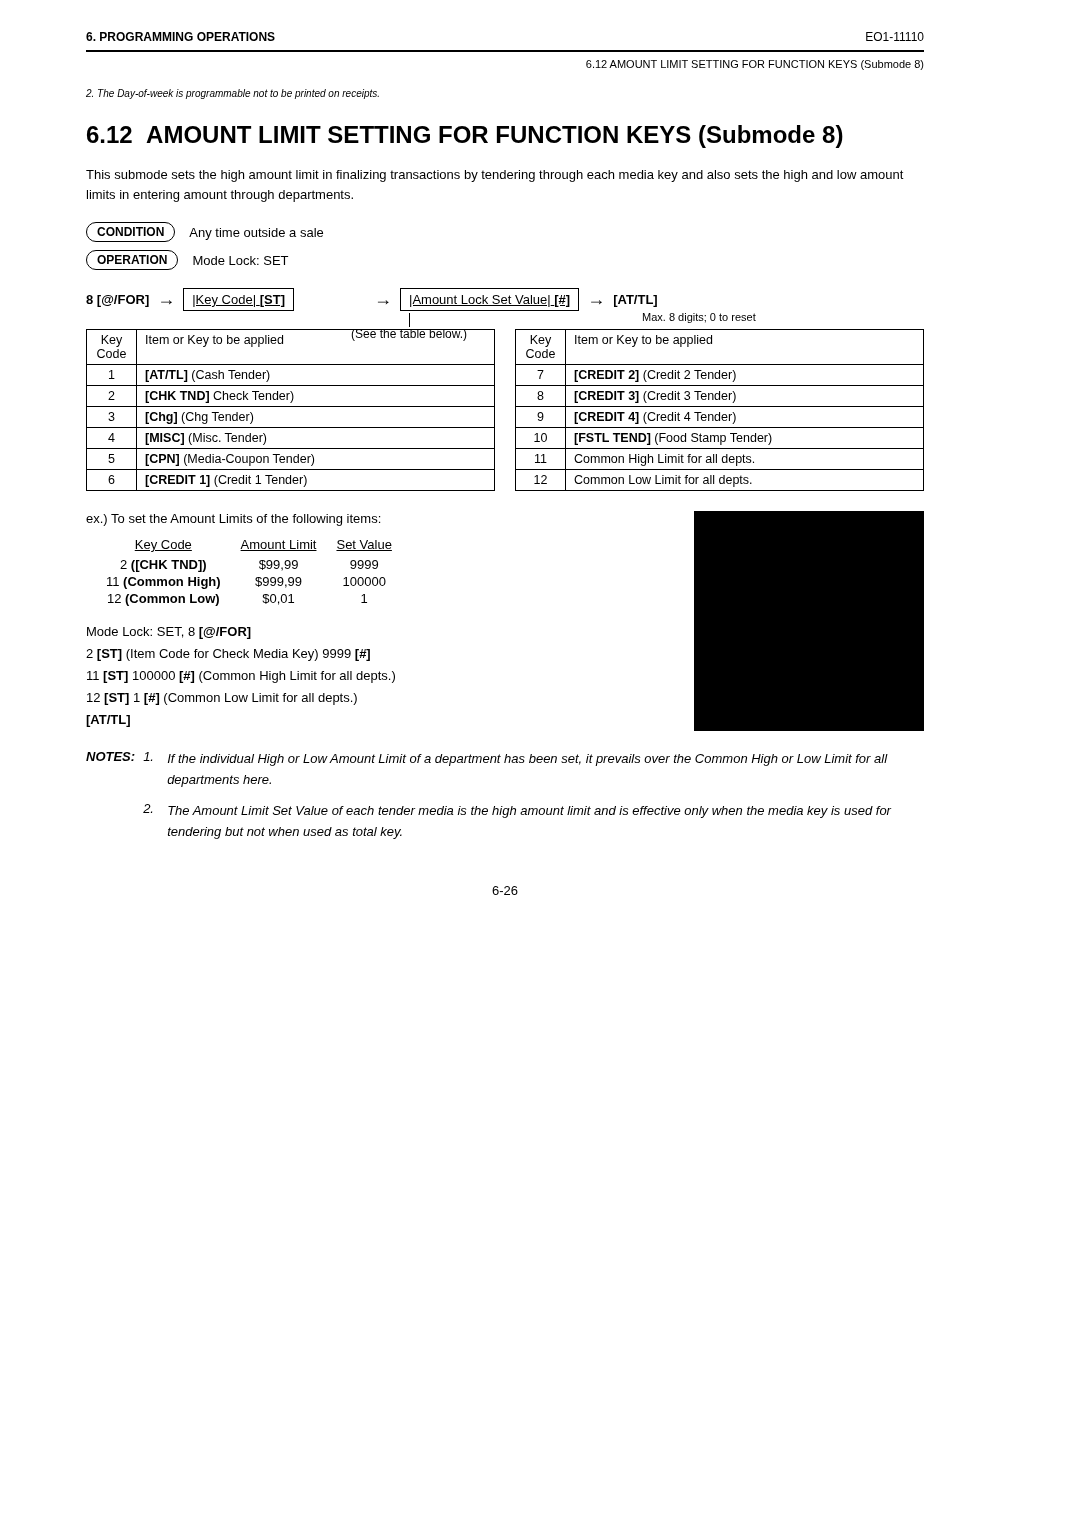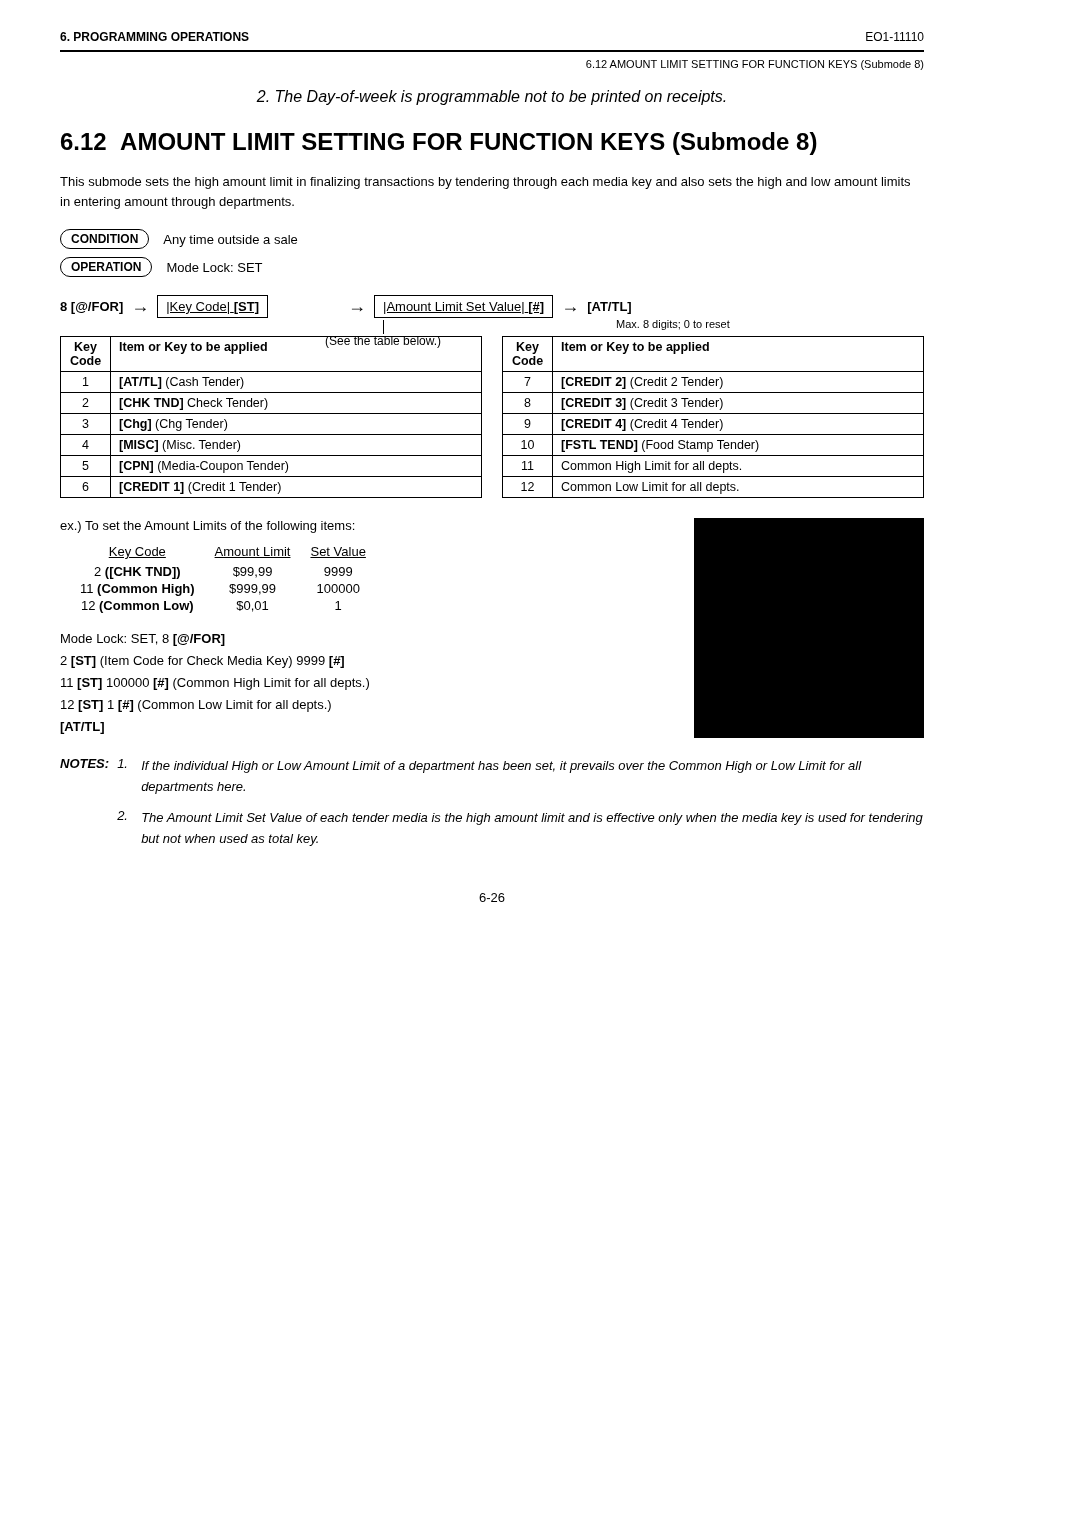--- a/index.html
+++ b/index.html
@@ -14,7 +14,7 @@
     .page {
       width: 984px;
       min-height: 1528px;
-      padding: 30px 60px 40px 60px;
+      padding: 30px 60px 40px 86px;
       position: relative;
     }
     .header {

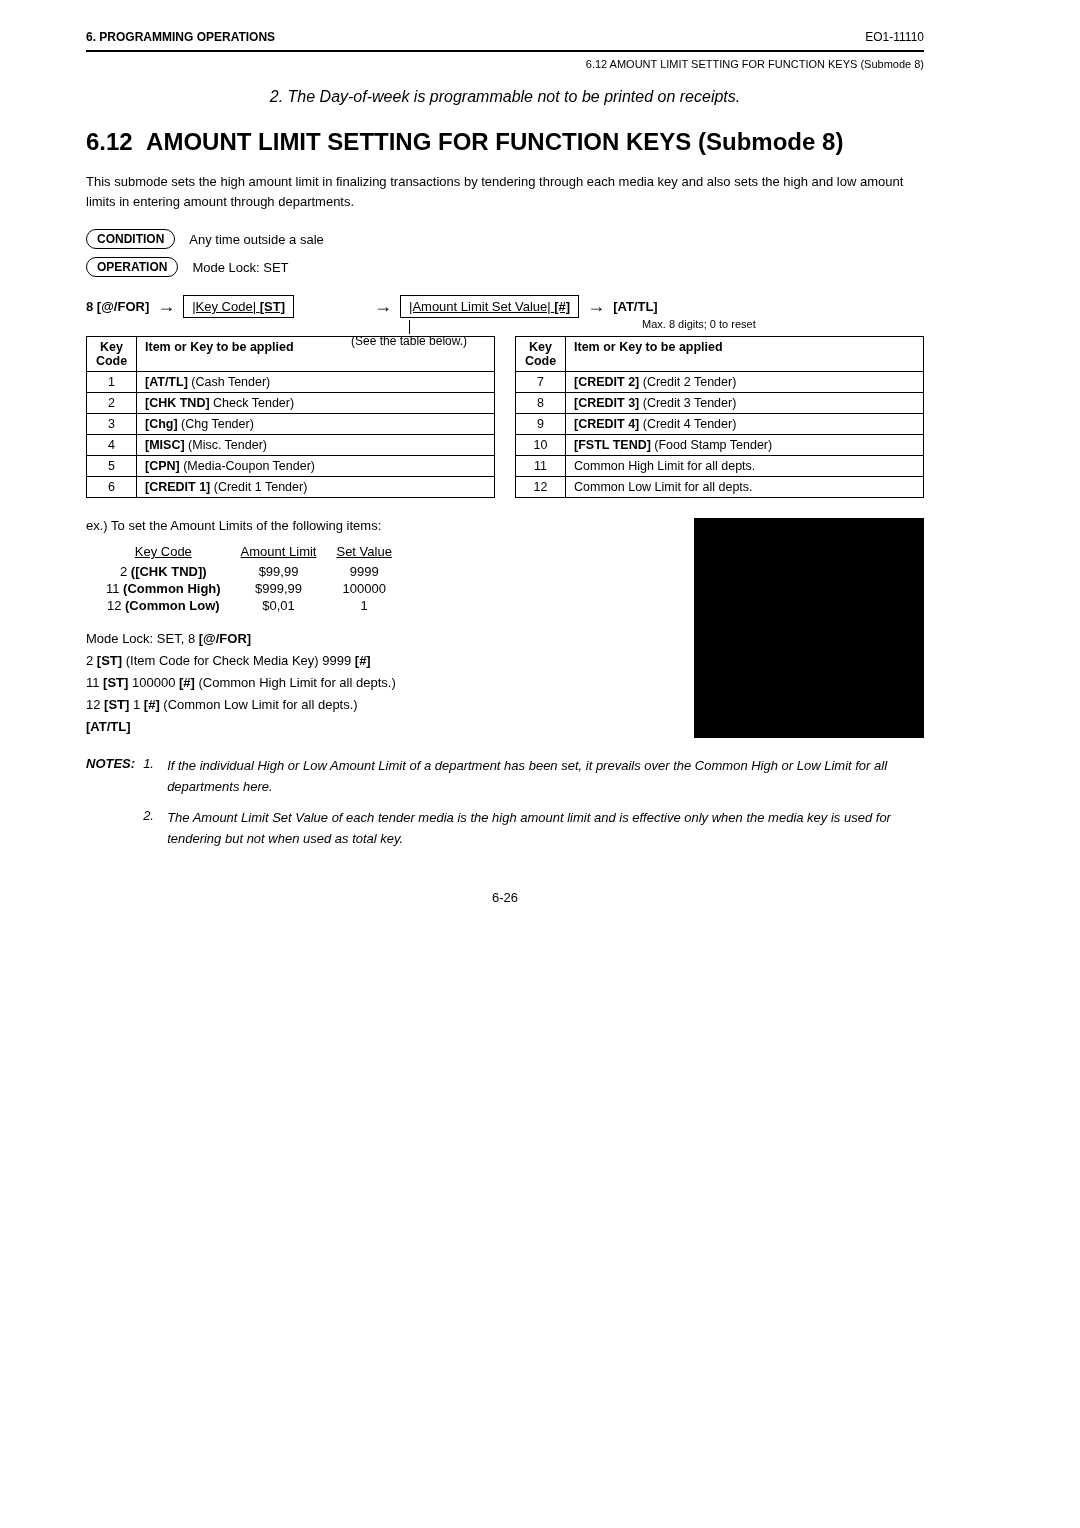--- a/index.html
+++ b/index.html
@@ -38,9 +38,9 @@
       margin-bottom: 18px;
     }
     .intro-note {
-      text-align: center;
+      text-align: left;
       font-style: italic;
-      font-size: 16px;
+      font-size: 10px;
       margin-bottom: 22px;
     }
     .section-title {

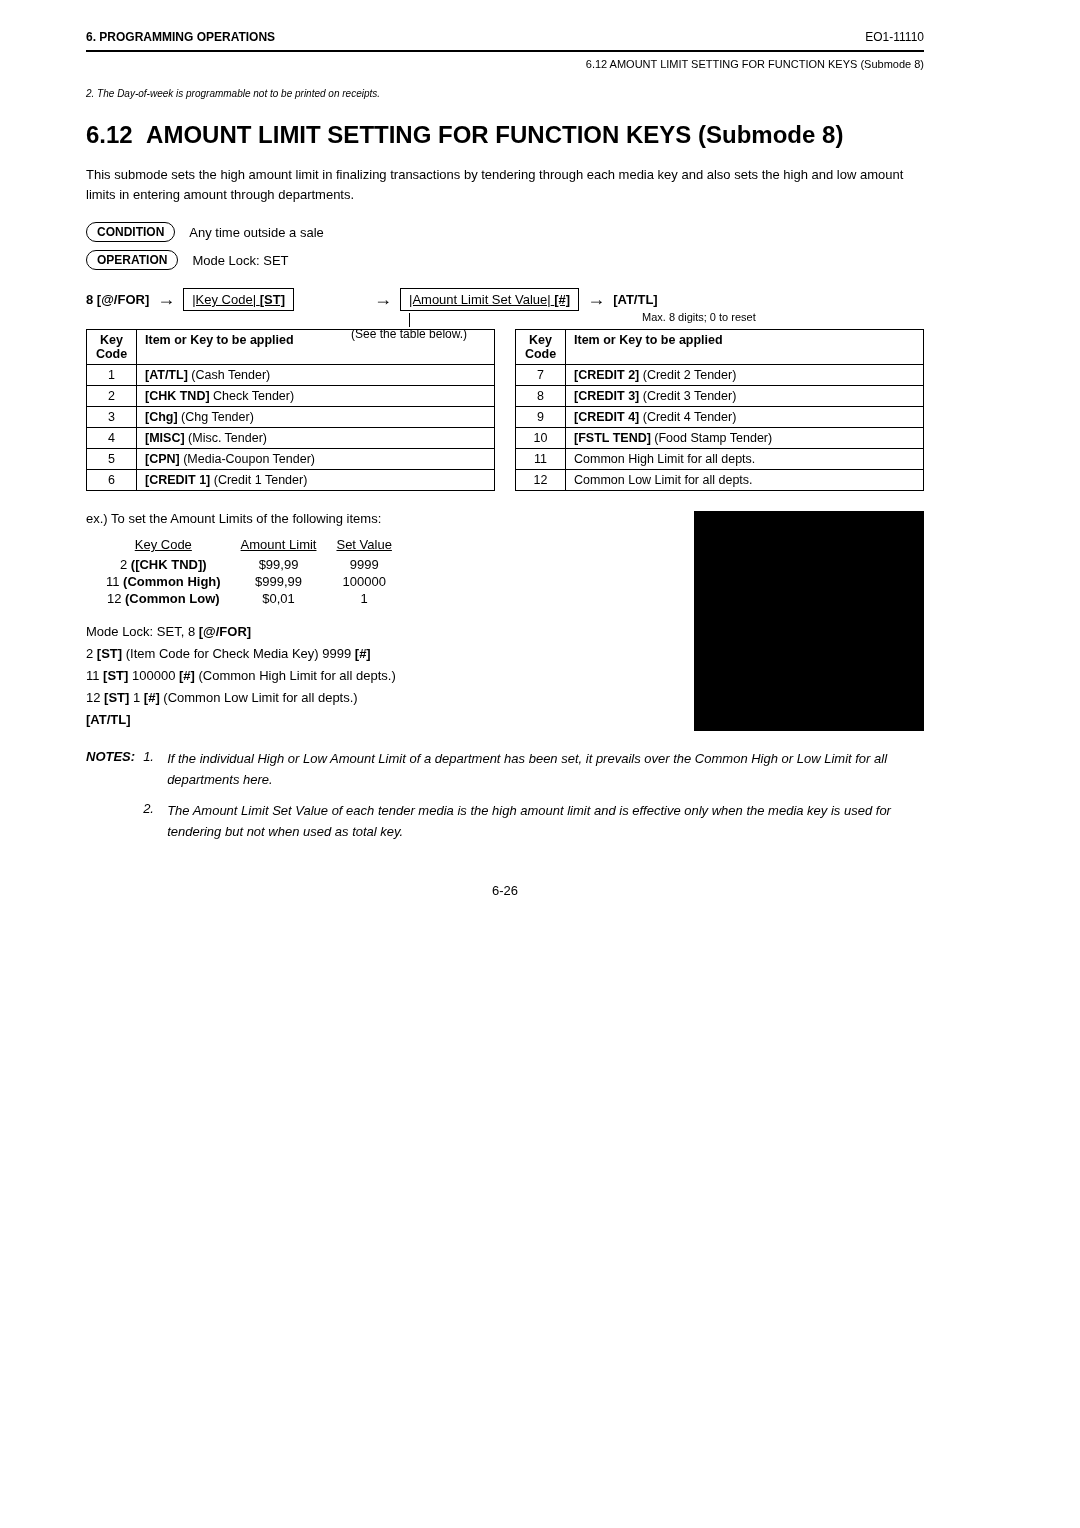--- a/index.html
+++ b/index.html
@@ -230,7 +230,7 @@
       </span>
       <span class="flow-arrow" style="margin-left:80px;">→</span>
       <span class="flow-box">
-        <span>|Amount Limit Set Value|</span> <strong>[#]</strong>
+        <span>|Amount Lock Set Value|</span> <strong>[#]</strong>
       </span>
       <span class="flow-arrow">→</span>
       <strong>[AT/TL]</strong>

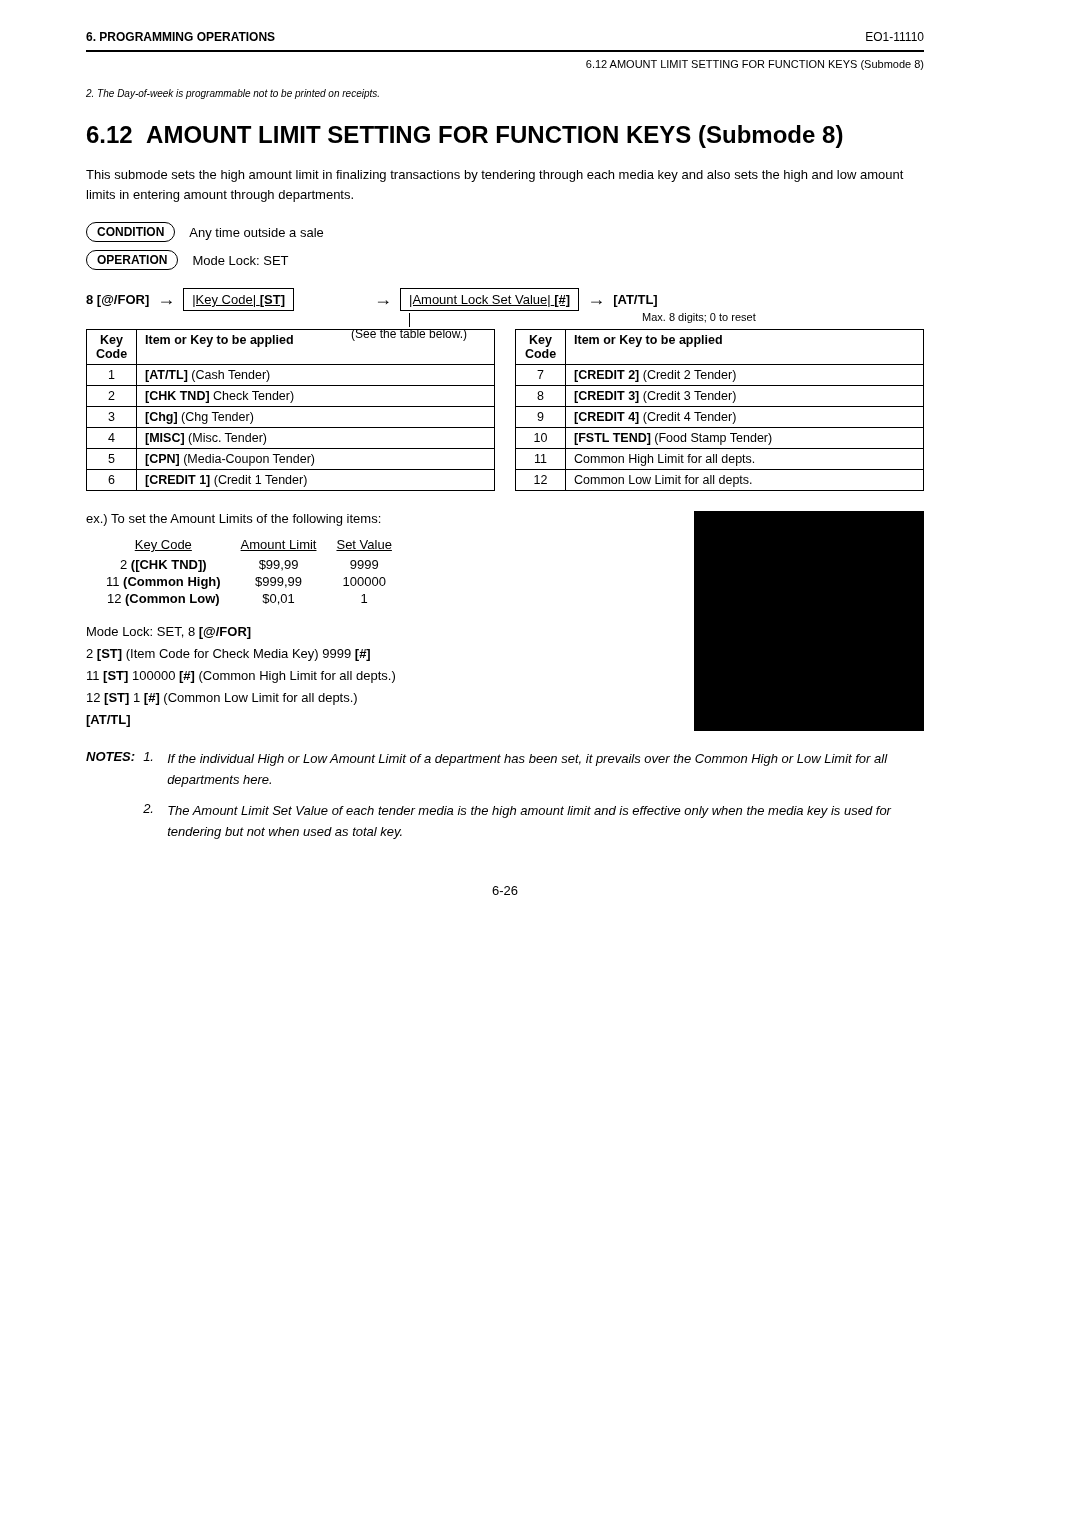--- a/index.html
+++ b/index.html
@@ -113,7 +113,7 @@
     }
     .key-table th {
       background: #fff;
-      font-weight: bold;
+      font-weight: normal;
       text-align: left;
     }
     .key-table .key-col {

